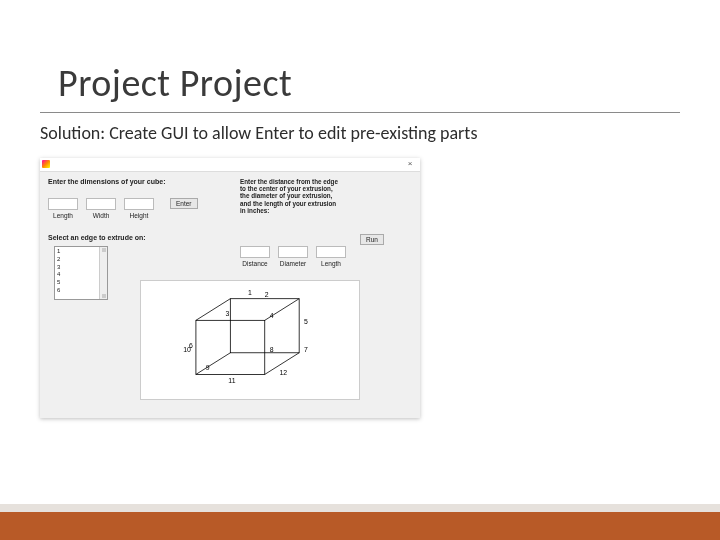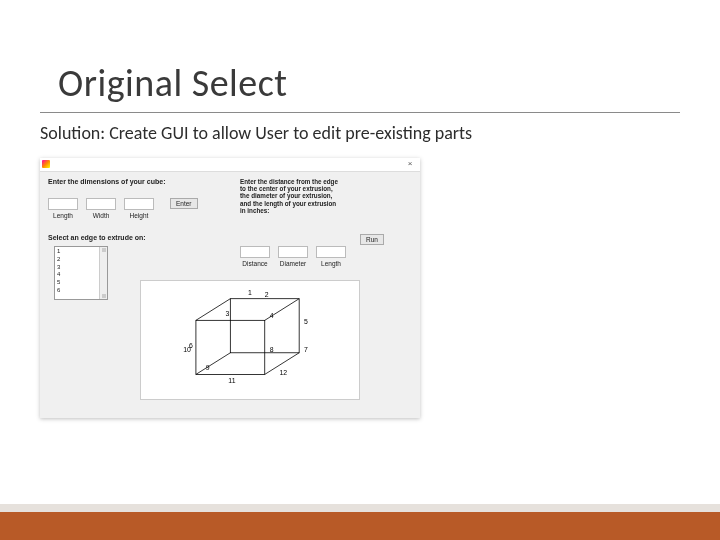--- a/index.html
+++ b/index.html
@@ -203,7 +203,7 @@
 </head>
 <body>
 
-<div class="title">Original Select</div>
+<div class="title">Project Project</div>
 <div class="title-rule"></div>
 <div class="subtitle">Solution: Create GUI to allow User to edit pre-existing parts</div>
 

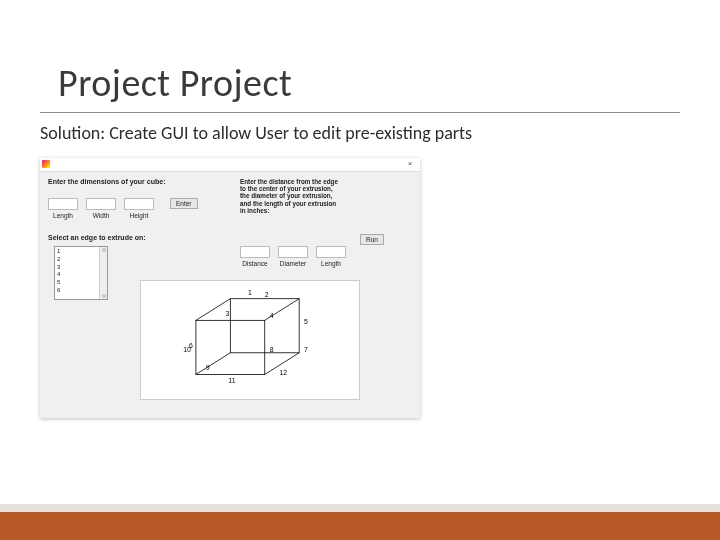--- a/index.html
+++ b/index.html
@@ -205,7 +205,7 @@
 
 <div class="title">Project Project</div>
 <div class="title-rule"></div>
-<div class="subtitle">Solution: Create GUI to allow User to edit pre-existing parts</div>
+<div class="subtitle">Solution: Create GUI to allow Enter to edit pre-existing parts</div>
 
 <div class="gui-window">
   <div class="gui-titlebar">

